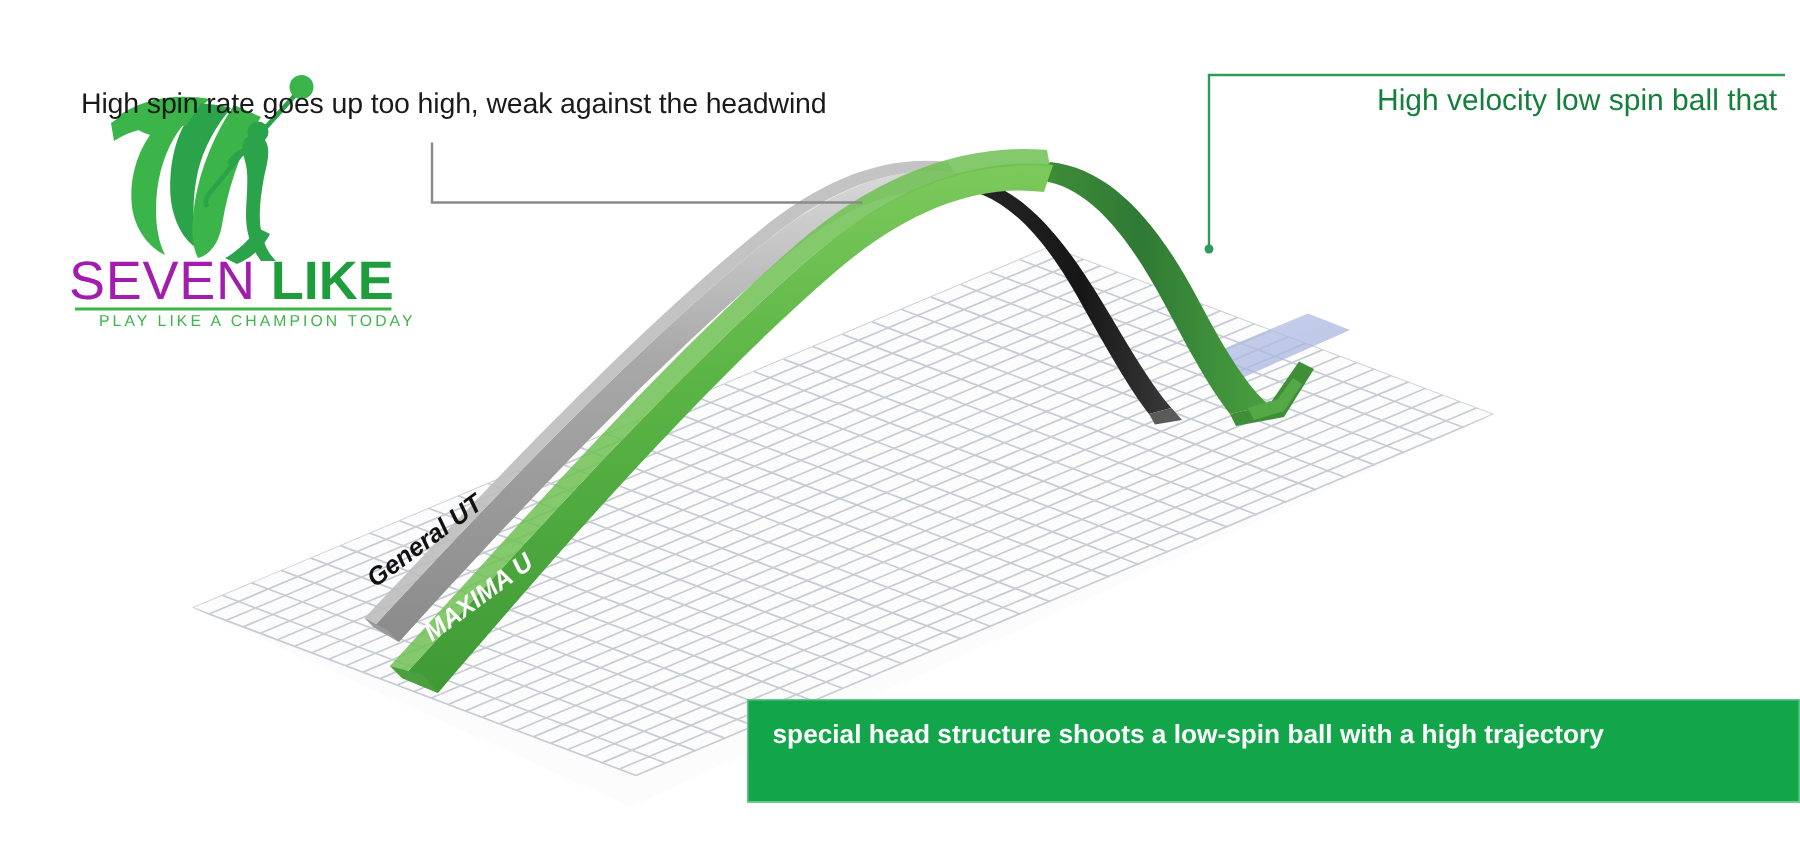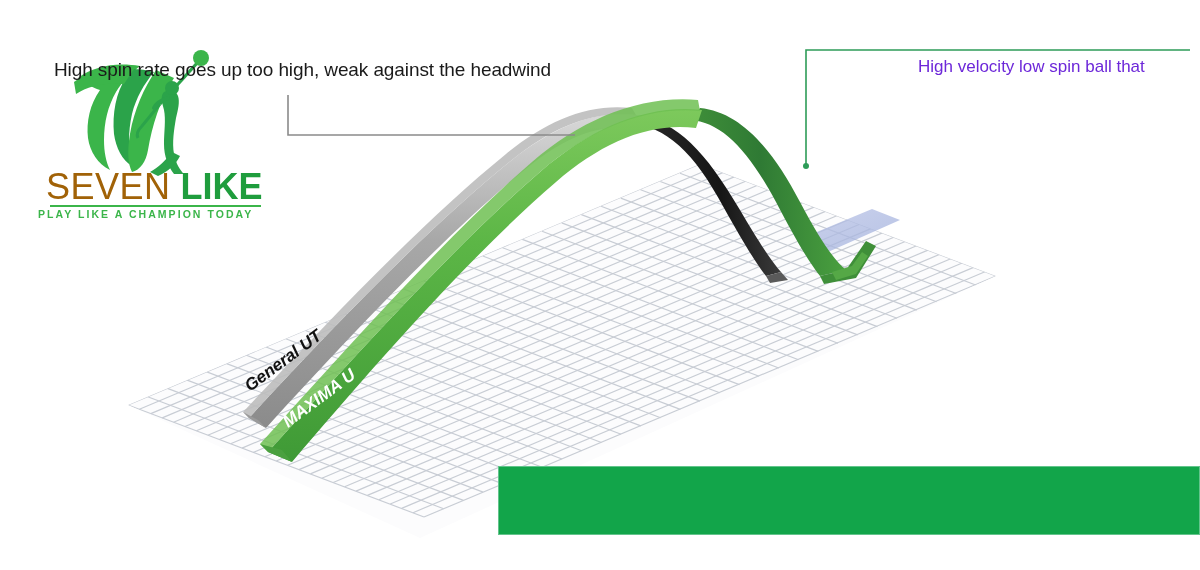--- a/index.html
+++ b/index.html
@@ -49,9 +49,9 @@
     left: 918px;
     top: 56px;
     width: 272px;
-    font-size: 17px;
+    font-size: 20px;
     line-height: 22px;
-    color: #6d28d9;
+    color: #15803d;
     z-index: 6;
   }
   .right-note .l2 { display: block; }

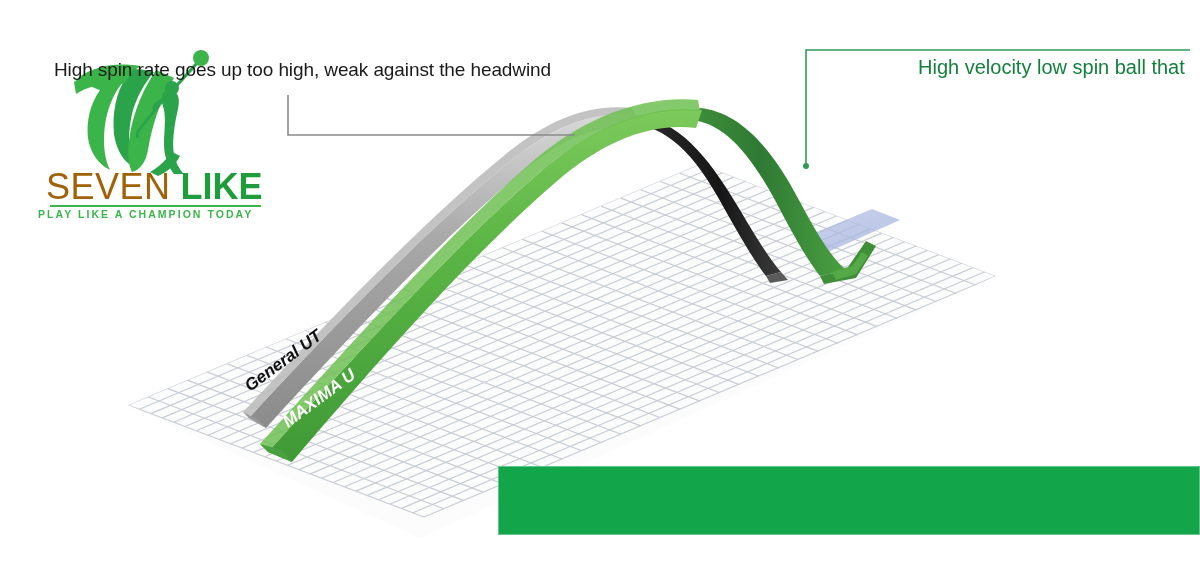--- a/index.html
+++ b/index.html
@@ -99,7 +99,7 @@
     white-space: nowrap;
   }
   .logo-seven {
-    color: #a16207;
+    color: #a21caf;
     font-weight: normal;
   }
   .logo-golf {

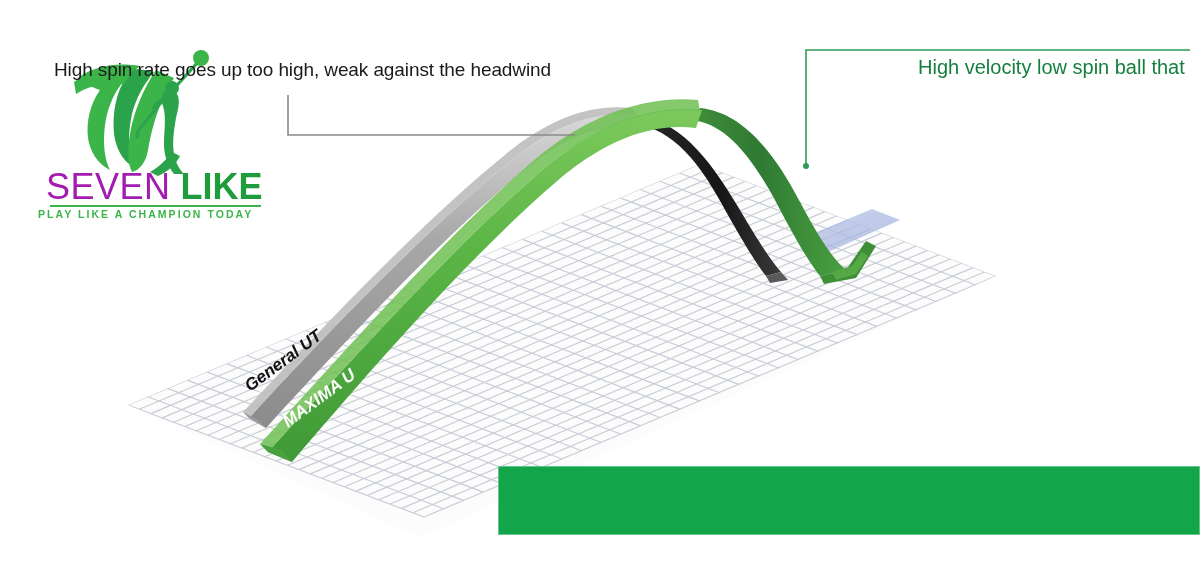--- a/index.html
+++ b/index.html
@@ -117,13 +117,13 @@
   }
   .logo-tag {
     position: absolute;
-    left: 0;
+    left: 28px;
     top: 160px;
     width: 215px;
     font-size: 10.5px;
     letter-spacing: 2.05px;
     color: #3bb54a;
-    font-weight: bold;
+    font-weight: normal;
     white-space: nowrap;
   }
 

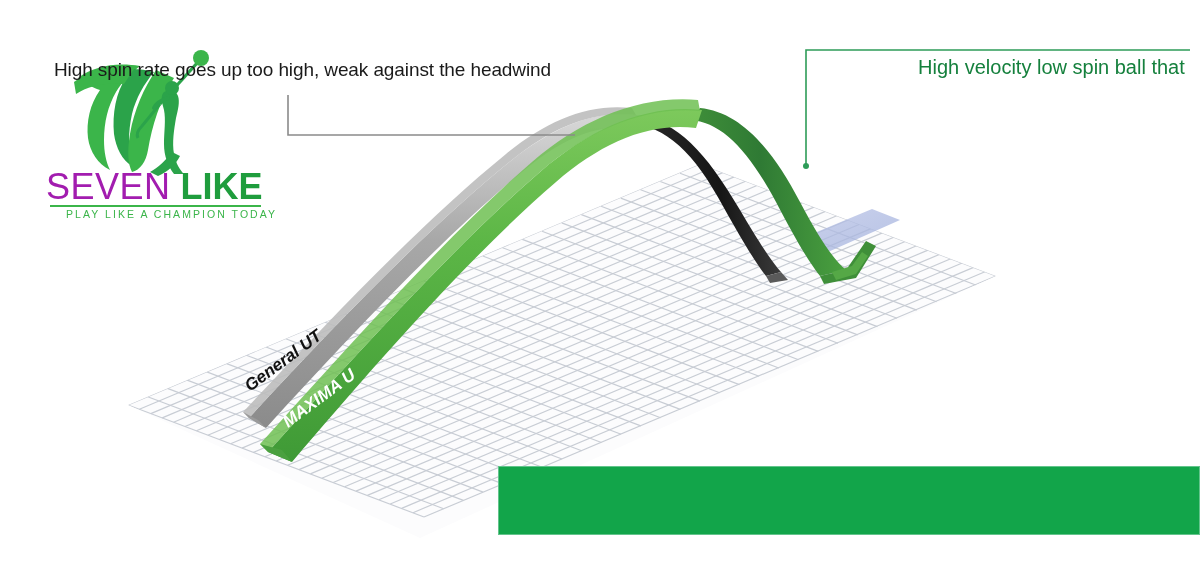--- a/index.html
+++ b/index.html
@@ -316,6 +316,7 @@
   </div>
 
   <div class="banner">
+    <span>special head structure shoots a low-spin ball with a high trajectory</span>
   </div>
 
   <div class="logo">

